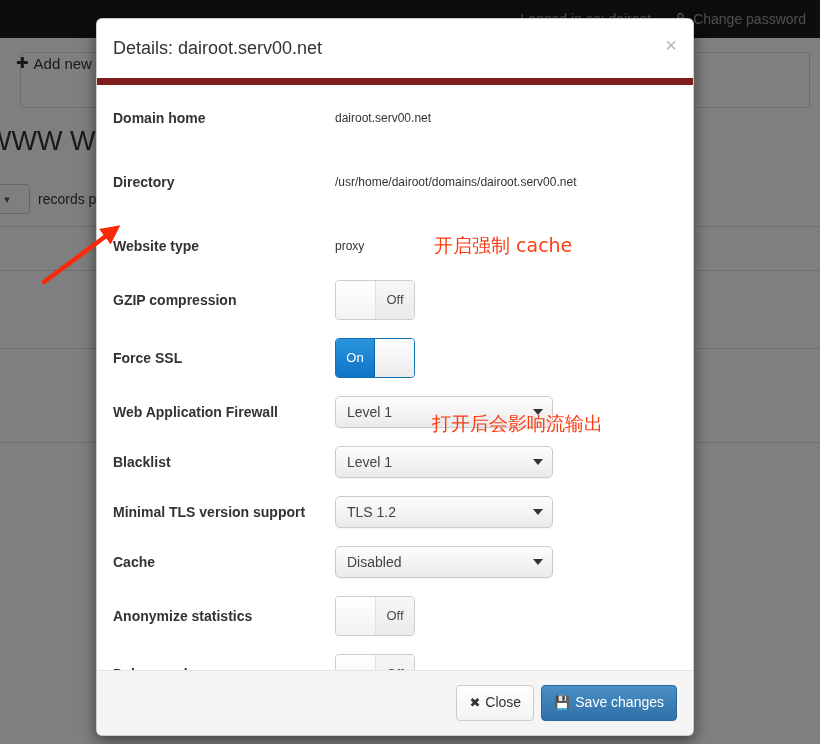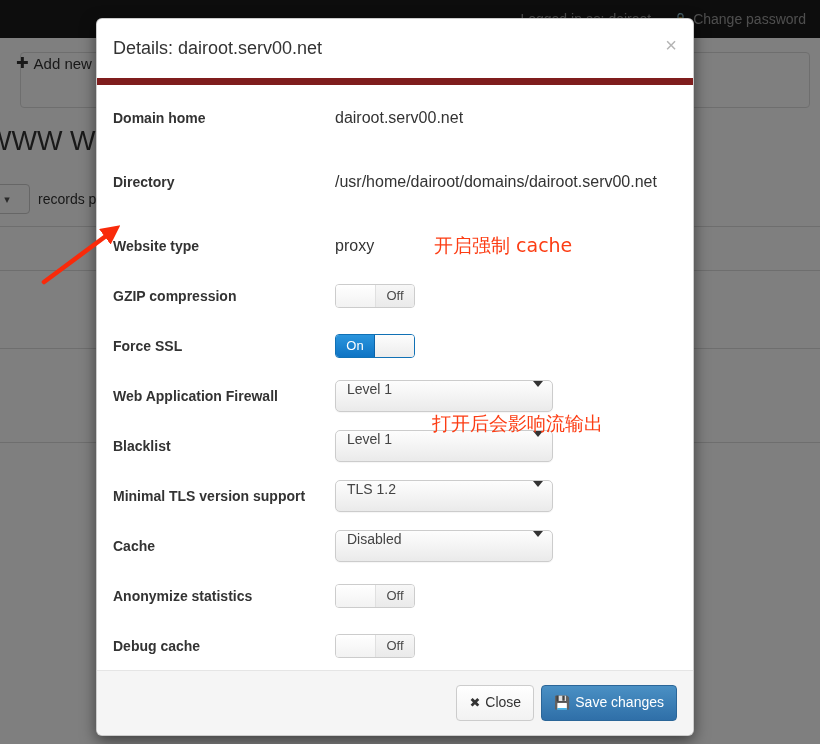--- a/index.html
+++ b/index.html
@@ -118,7 +118,7 @@
     white-space: nowrap;
   }
   .form-value {
-    font-size: 16px; color: #333;
+    font-size: 12px; color: #333;
   }
   .row-spacer-lg { height: 32px; }
   .row-spacer-sm { height: 18px; }

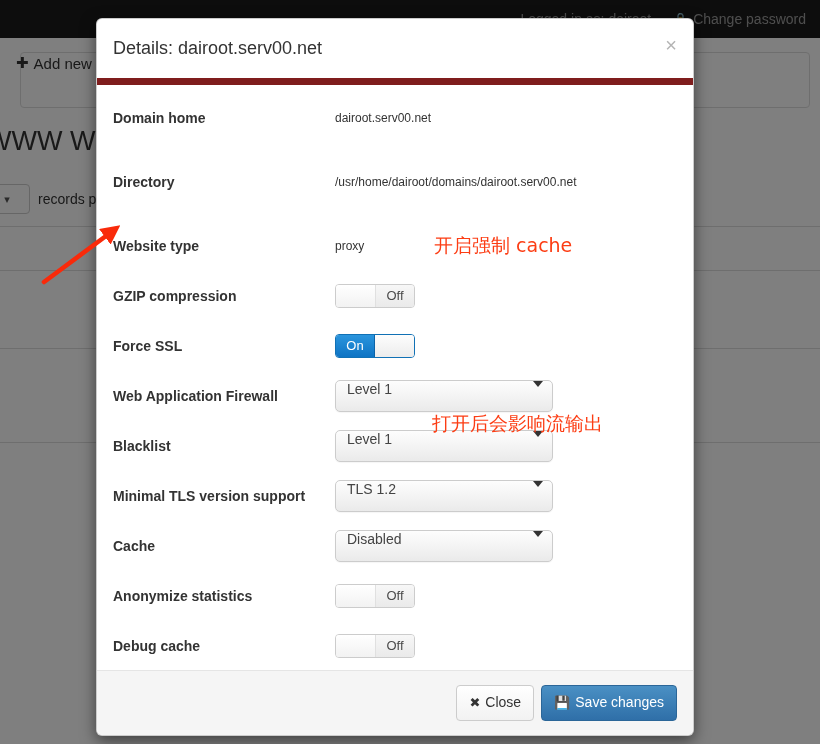--- a/index.html
+++ b/index.html
@@ -125,7 +125,7 @@
 
   
   .toggle {
-    width: 80px; height: 24px;
+    width: 80px; height: 40px;
     border: 1px solid #cccccc; border-radius: 4px;
     display: flex; overflow: hidden; cursor: pointer;
     background: #fff;

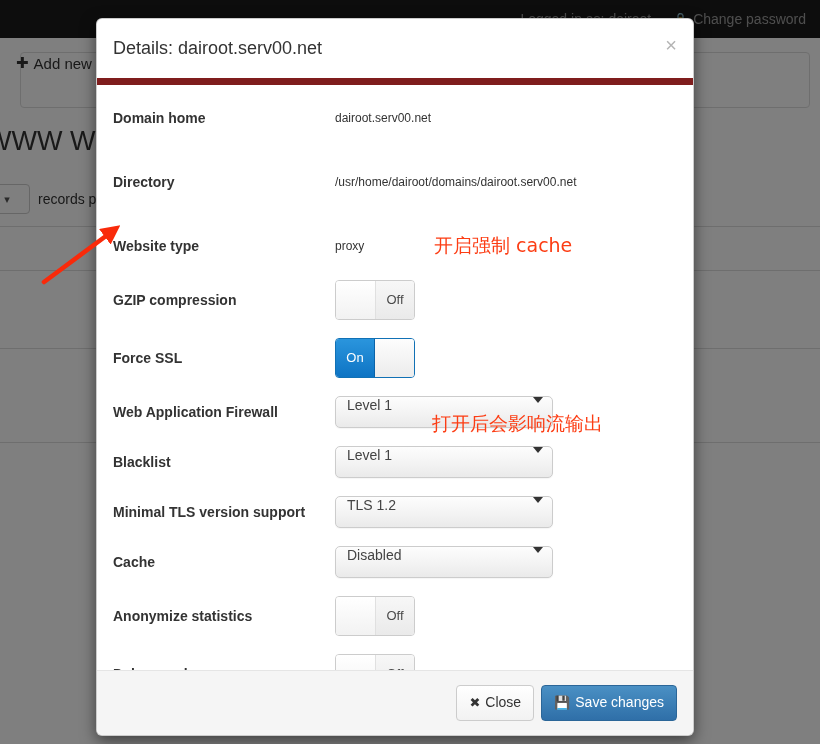--- a/index.html
+++ b/index.html
@@ -161,7 +161,7 @@
     width: 218px; height: 32px;
     border: 1px solid #cccccc; border-radius: 5px;
     background: linear-gradient(to bottom, #fdfdfd 0%, #f4f4f4 50%, #eaeaea 100%);
-    display: flex; align-items: flex-start;
+    display: flex; align-items: center;
     padding: 0 9px 0 11px;
     font-size: 14px; color: #444;
     cursor: pointer; position: relative;

